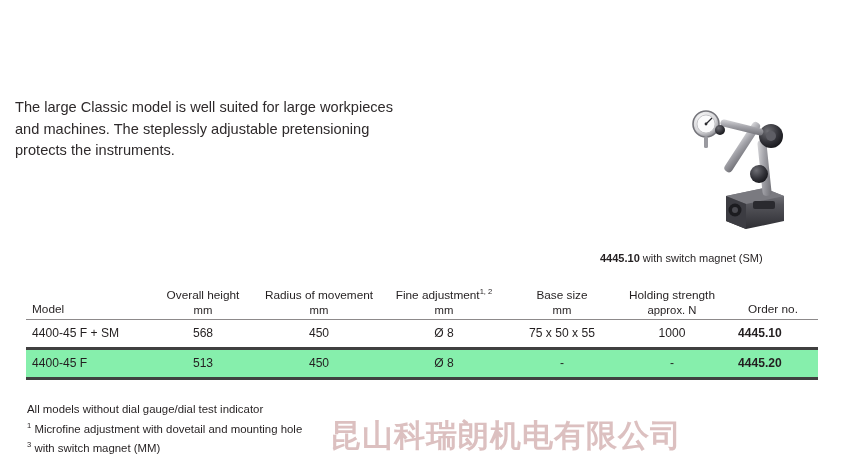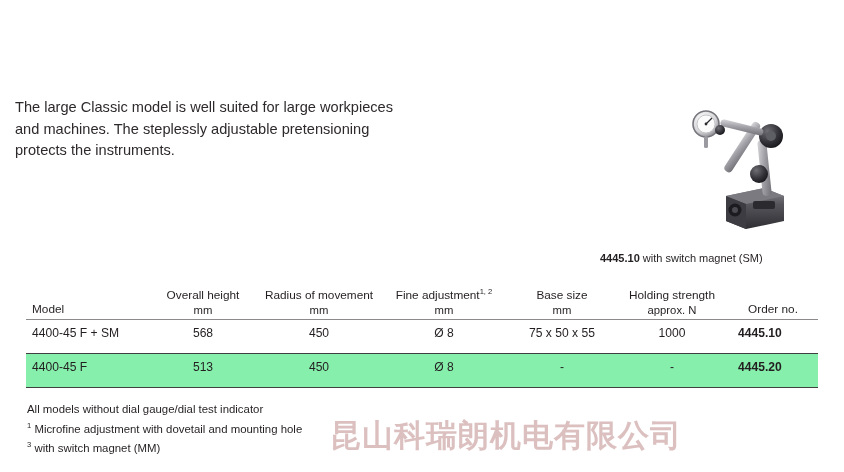--- a/index.html
+++ b/index.html
@@ -123,8 +123,8 @@
     font-size: 12.1px;
     color: #231f20;
     text-align: center;
-    padding: 6px 4px 12px 4px;
-    border-bottom: 1px solid #404040;
+    padding: 6px 4px 6px 4px;
+    border-bottom: 3px solid #404040;
     height: 15px;
     margin-top: 13px;
   }

